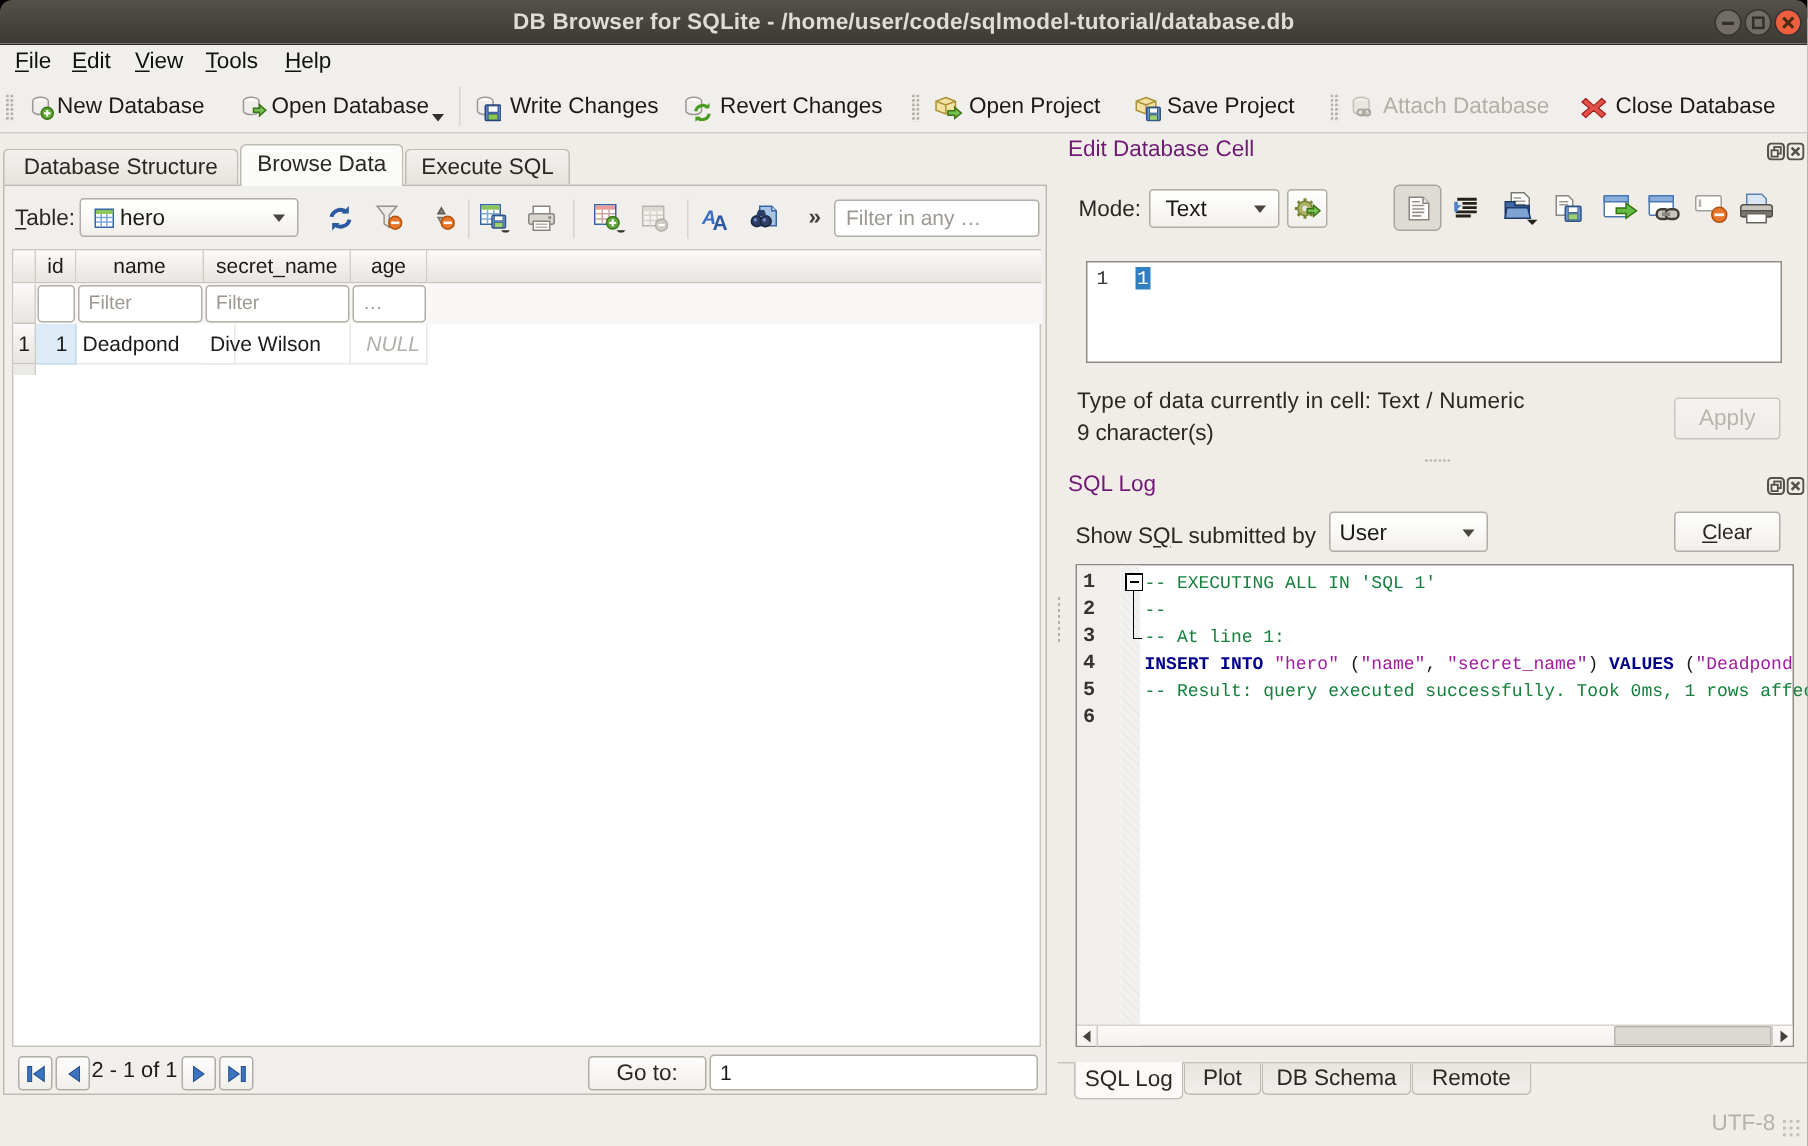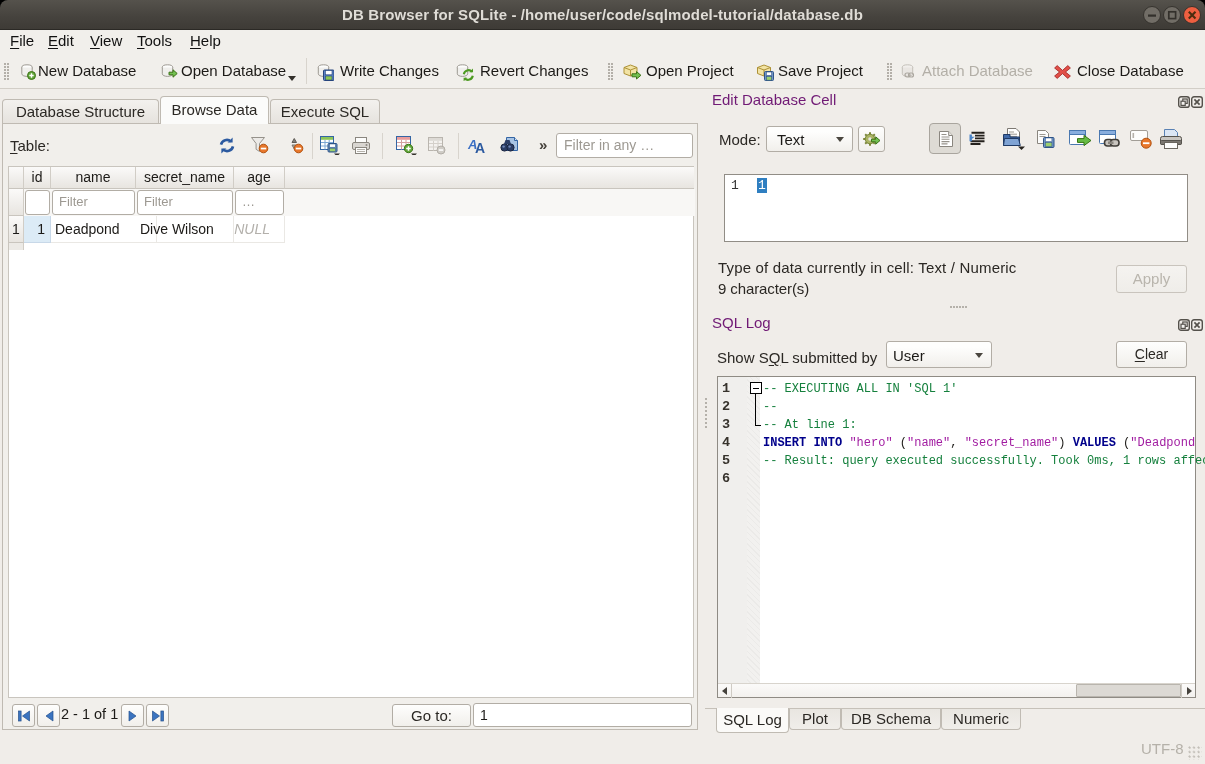--- a/index.html
+++ b/index.html
@@ -154,6 +154,15 @@
 <div id="leftpane">
 
   <span class="lbl" style="left:7px;top:13px"><u style="text-underline-offset:2px">T</u>able:</span>
+  <div class="combo" style="left:50px;top:8px;width:146px;height:26px">
+    <span class="abs" style="left:8px;top:5px" id="ic-tbl-hero"><svg width="15" height="15" viewBox="0 0 15 15">
+          <rect x="1.5" y="1.5" width="12" height="12" fill="#fff" stroke="#3465a4"></rect>
+          <rect x="2" y="2" width="11" height="2.6" fill="#8cc558"></rect>
+          <path d="M2 7h11M2 10h11M5.5 4.6v8.9M9.2 4.6v8.9" stroke="#7da7d4" stroke-width="1"></path>
+        </svg></span>
+    <span class="abs" style="left:26px;top:4px">hero</span>
+    <span class="arr"></span>
+  </div>
   <div class="tbi2 abs" style="left:215px;top:12px" id="ic-refresh"><svg width="18" height="19" viewBox="0 0 18 19">
         <path d="M3 8.6a6 6 0 0 1 10-3" fill="none" stroke="#2c5aa0" stroke-width="2.6"></path>
         <path d="M14.6 1.4v5h-5z" fill="#2c5aa0"></path>

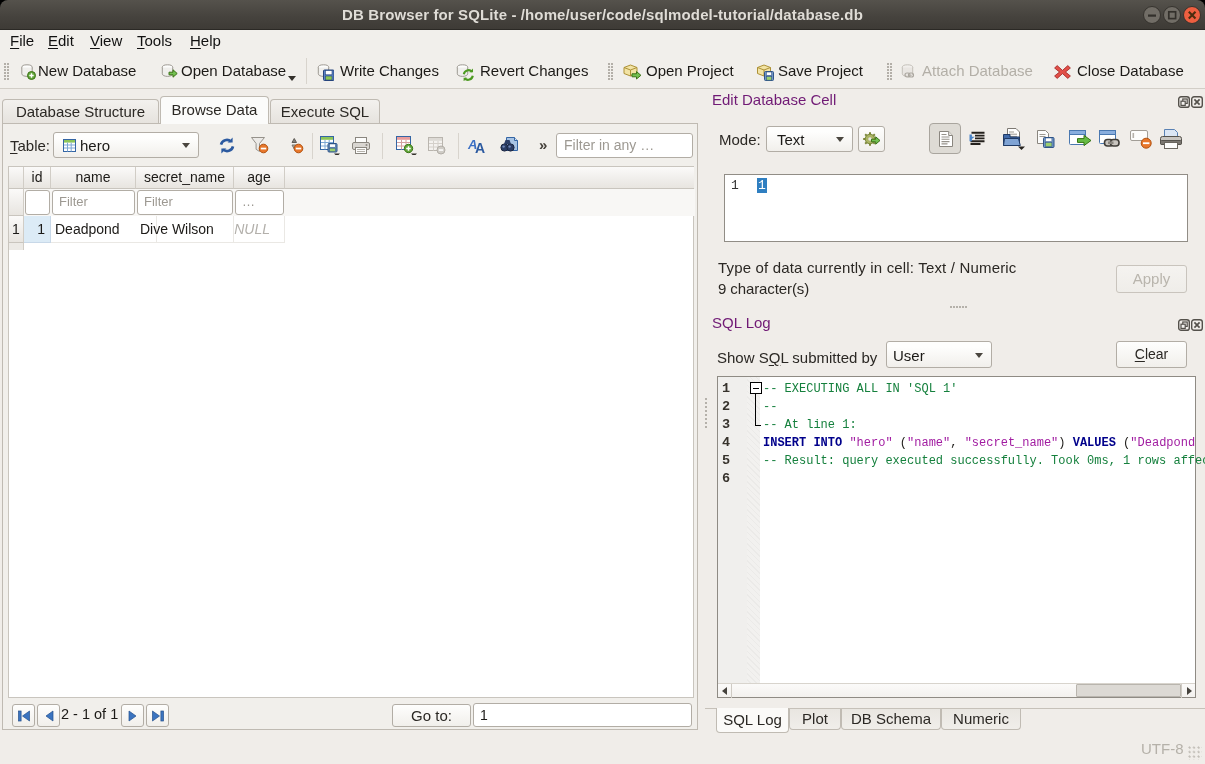--- a/index.html
+++ b/index.html
@@ -258,7 +258,7 @@
     <div class="abs" style="left:15px;top:49px;width:27px;height:27px;background:#dcebf6;border-right:1px solid #c8d8e8;border-bottom:1px solid #c8d8e8;font-size:14px;text-align:right;line-height:26px;padding-right:5px">1</div>
     <div class="abs" style="left:42px;top:49px;width:106px;height:27px;border-right:1px solid #eae8e4;border-bottom:1px solid #eae8e4;font-size:14px;line-height:26px;padding-left:4px">Deadpond</div>
     <div class="abs" style="left:127px;top:49px;width:98px;height:27px;border-right:1px solid #eae8e4;border-bottom:1px solid #eae8e4;font-size:14px;line-height:26px;padding-left:4px">Dive Wilson</div>
-    <div class="abs" style="left:225px;top:49px;width:51px;height:27px;border-right:1px solid #eae8e4;border-bottom:1px solid #eae8e4;font-size:14px;line-height:26px;text-align:right;padding-right:14px;color:#b3b0ab;font-style:italic">NULL</div>
+    <div class="abs" style="left:225px;top:49px;width:51px;height:27px;border-right:1px solid #eae8e4;border-bottom:1px solid #eae8e4;font-size:14px;line-height:26px;text-align:right;padding-right:4px;color:#b3b0ab;font-style:italic">NULL</div>
     <div class="abs" style="left:0;top:76px;width:15px;height:7px;background:#eceae6;border-right:1px solid #d1cdc6"></div>
   </div>
 

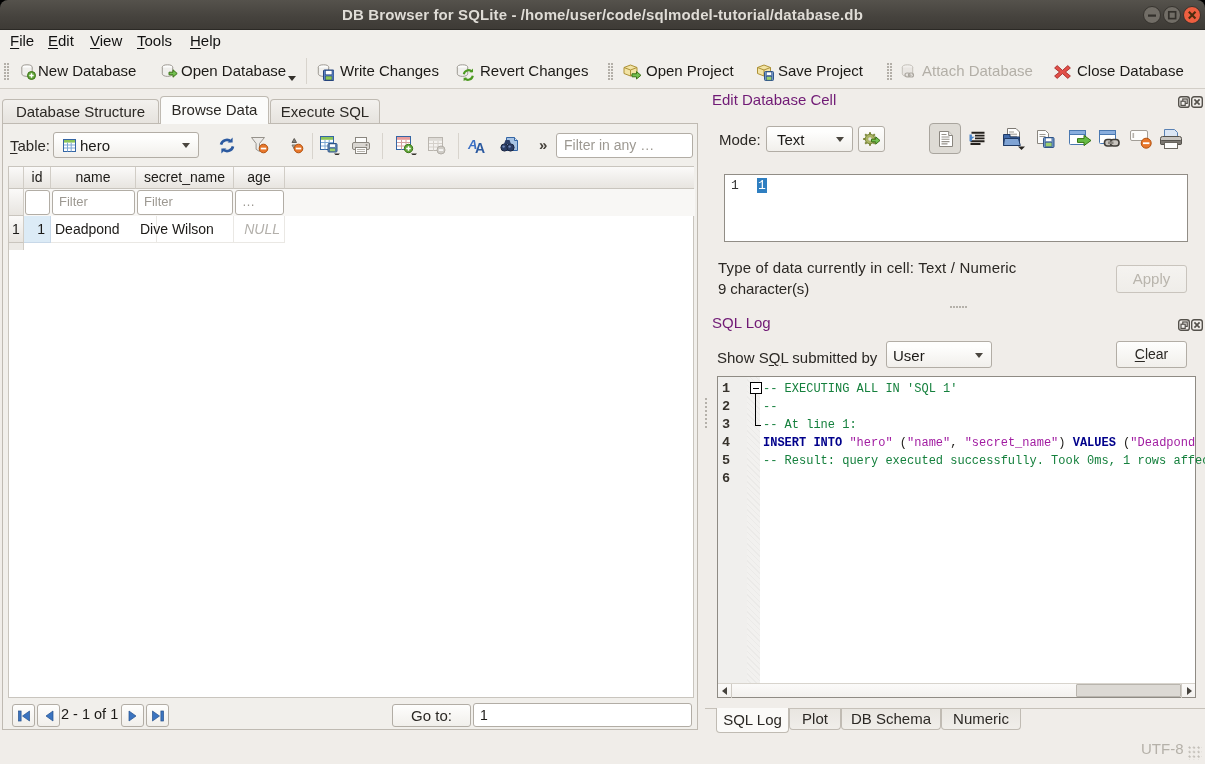--- a/index.html
+++ b/index.html
@@ -431,7 +431,7 @@
 <div class="stab active" style="left:716px;top:708px;width:73px;height:25px;line-height:24px">SQL Log</div>
 <div class="stab" style="left:789px;top:709px;width:52px;height:21px;line-height:20px">Plot</div>
 <div class="stab" style="left:841px;top:709px;width:100px;height:21px;line-height:20px">DB Schema</div>
-<div class="stab" style="left:941px;top:709px;width:80px;height:21px;line-height:20px">Numeric</div>
+<div class="stab" style="left:941px;top:709px;width:80px;height:21px;line-height:20px">Remote</div>
 
 <span class="abs" style="left:1141px;top:740px;font-size:15px;color:#b5b1a9">UTF-8</span>
 <div class="abs" style="left:1188px;top:746px;width:14px;height:14px;background-image:radial-gradient(circle at 1.5px 1.5px,#c2beb7 1px,transparent 1.2px);background-size:4.5px 4.5px"></div>

